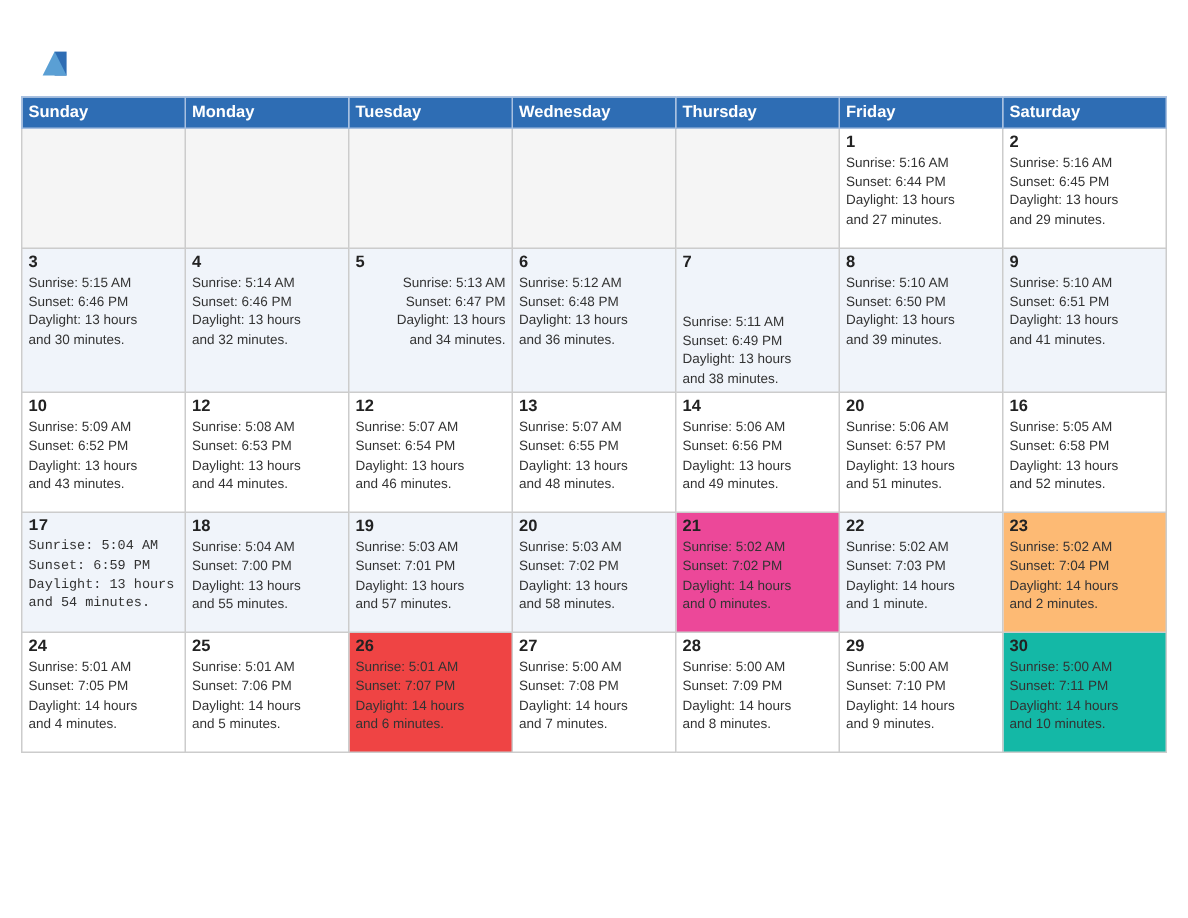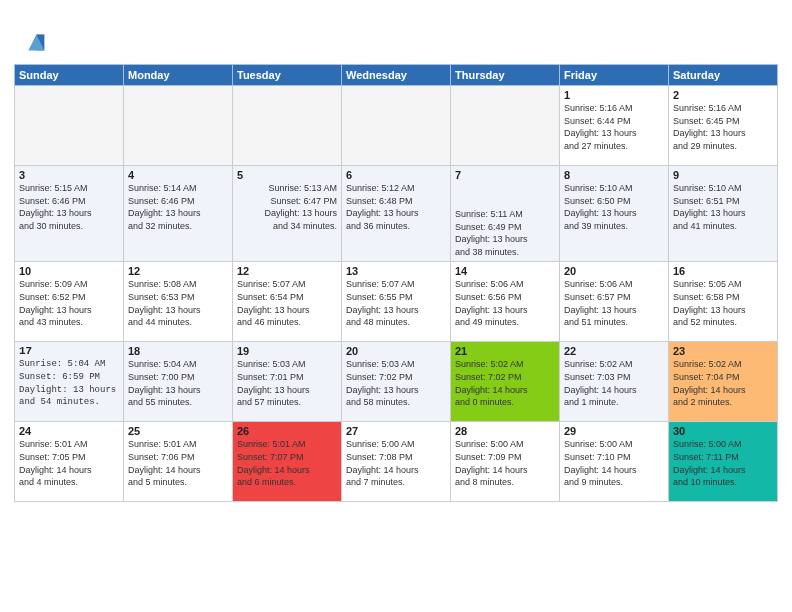--- a/index.html
+++ b/index.html
@@ -281,7 +281,7 @@
 Daylight: 13 hours
 and 58 minutes.</div>
           </td>
-          <td style="background: #84cc16;">
+          <td style="background: #ec4899;">
             <span class="day-num">21</span>
             <div class="day-info" style="white-space: pre-line;">Sunrise: 5:02 AM
 Sunset: 7:02 PM

